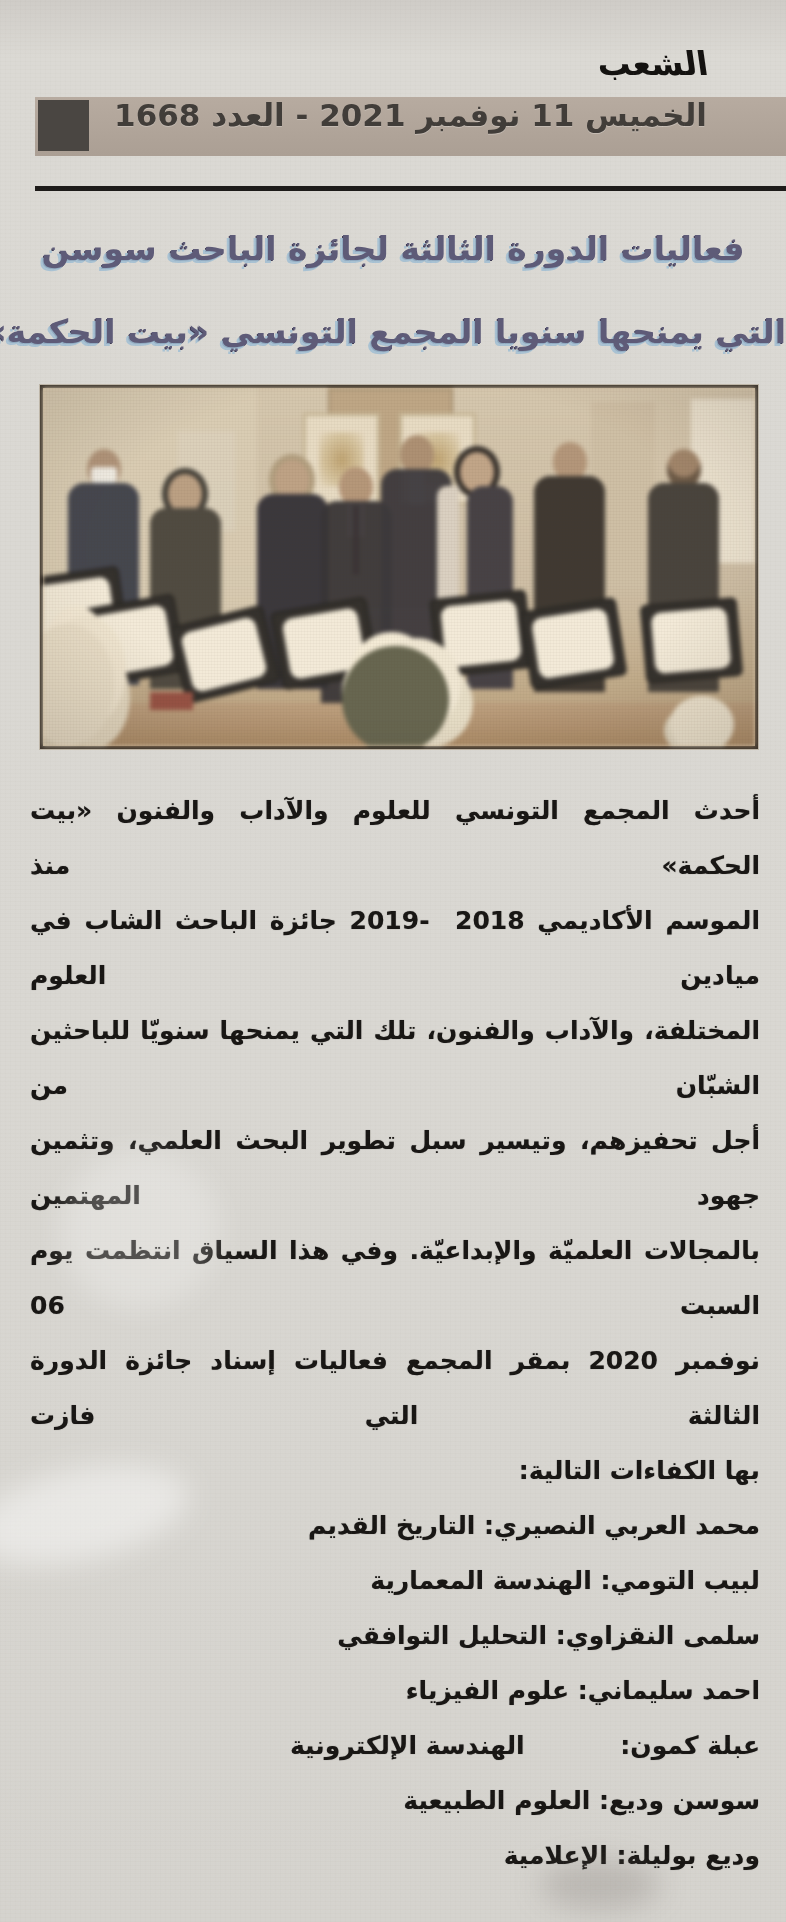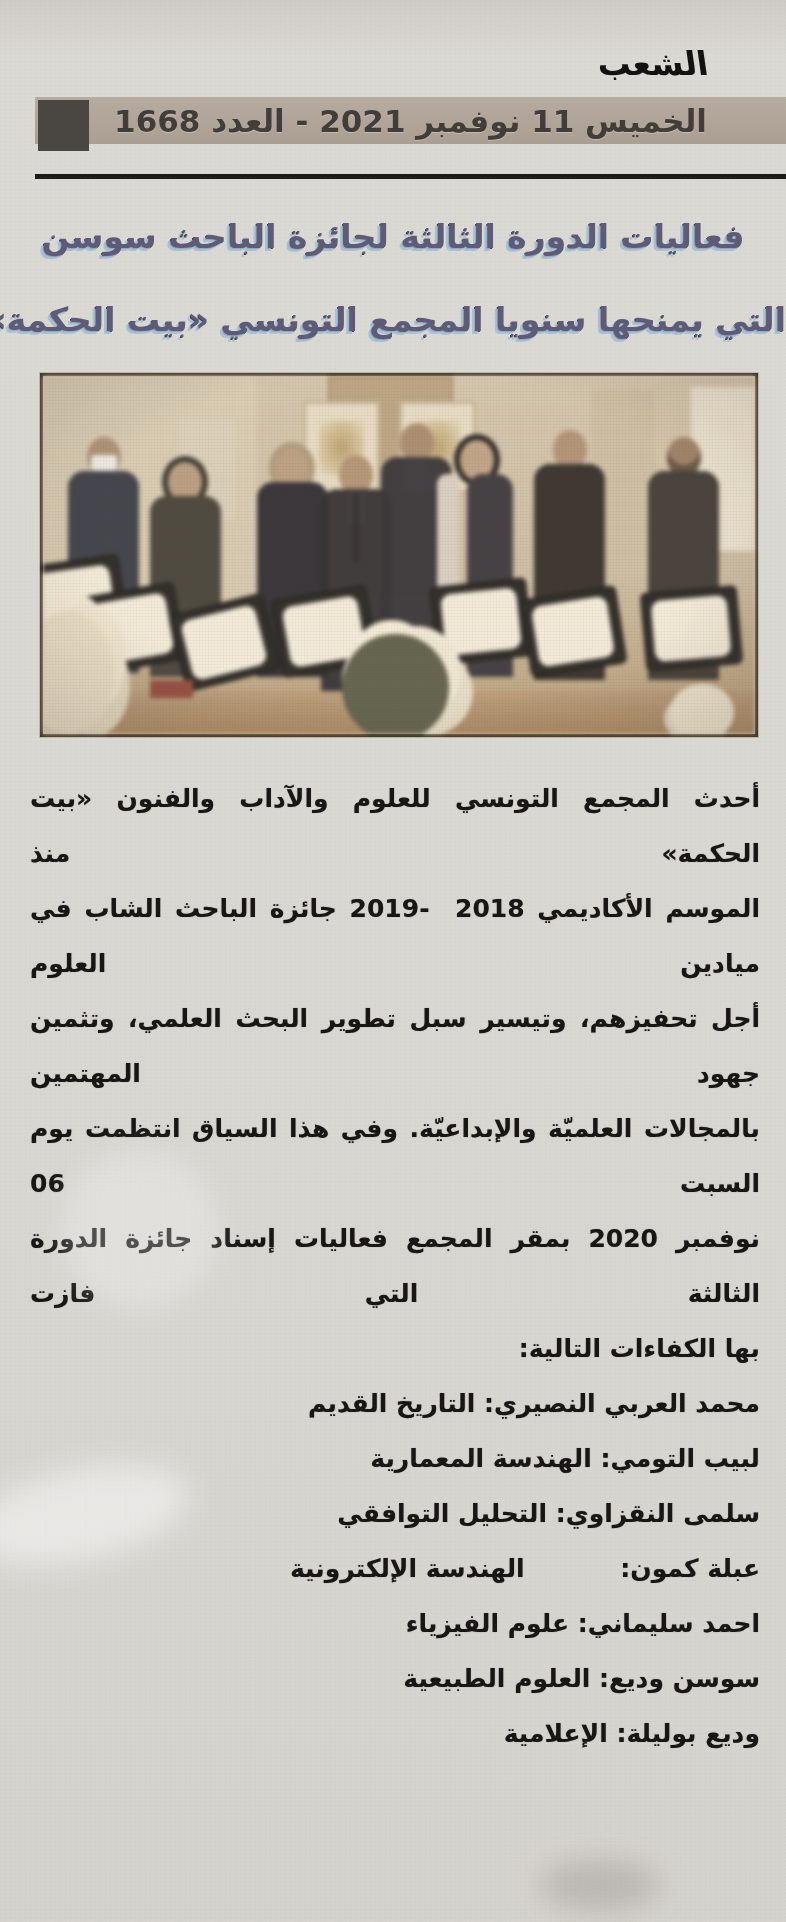--- a/index.html
+++ b/index.html
@@ -20,8 +20,8 @@
     transform:skewX(8deg);letter-spacing:1px;}
 
   
-  .banner{position:relative;margin:14px 0 0 35px;height:47px;background:linear-gradient(180deg,#b7aba0,#ab9f94);
-    display:flex;align-items:center;justify-content:center;}
+  .banner{position:relative;margin:14px 0 0 35px;height:59px;background:linear-gradient(180deg,#b7aba0,#ab9f94);
+    display:flex;align-items:flex-start;justify-content:center;}
   .banner .sq{position:absolute;left:3px;top:3px;width:51px;height:51px;background:#4a4642;}
   .banner .date{font-size:31px;font-weight:bold;color:#413d39;white-space:nowrap;
     text-shadow:0 1px 0 rgba(255,255,255,.25);}

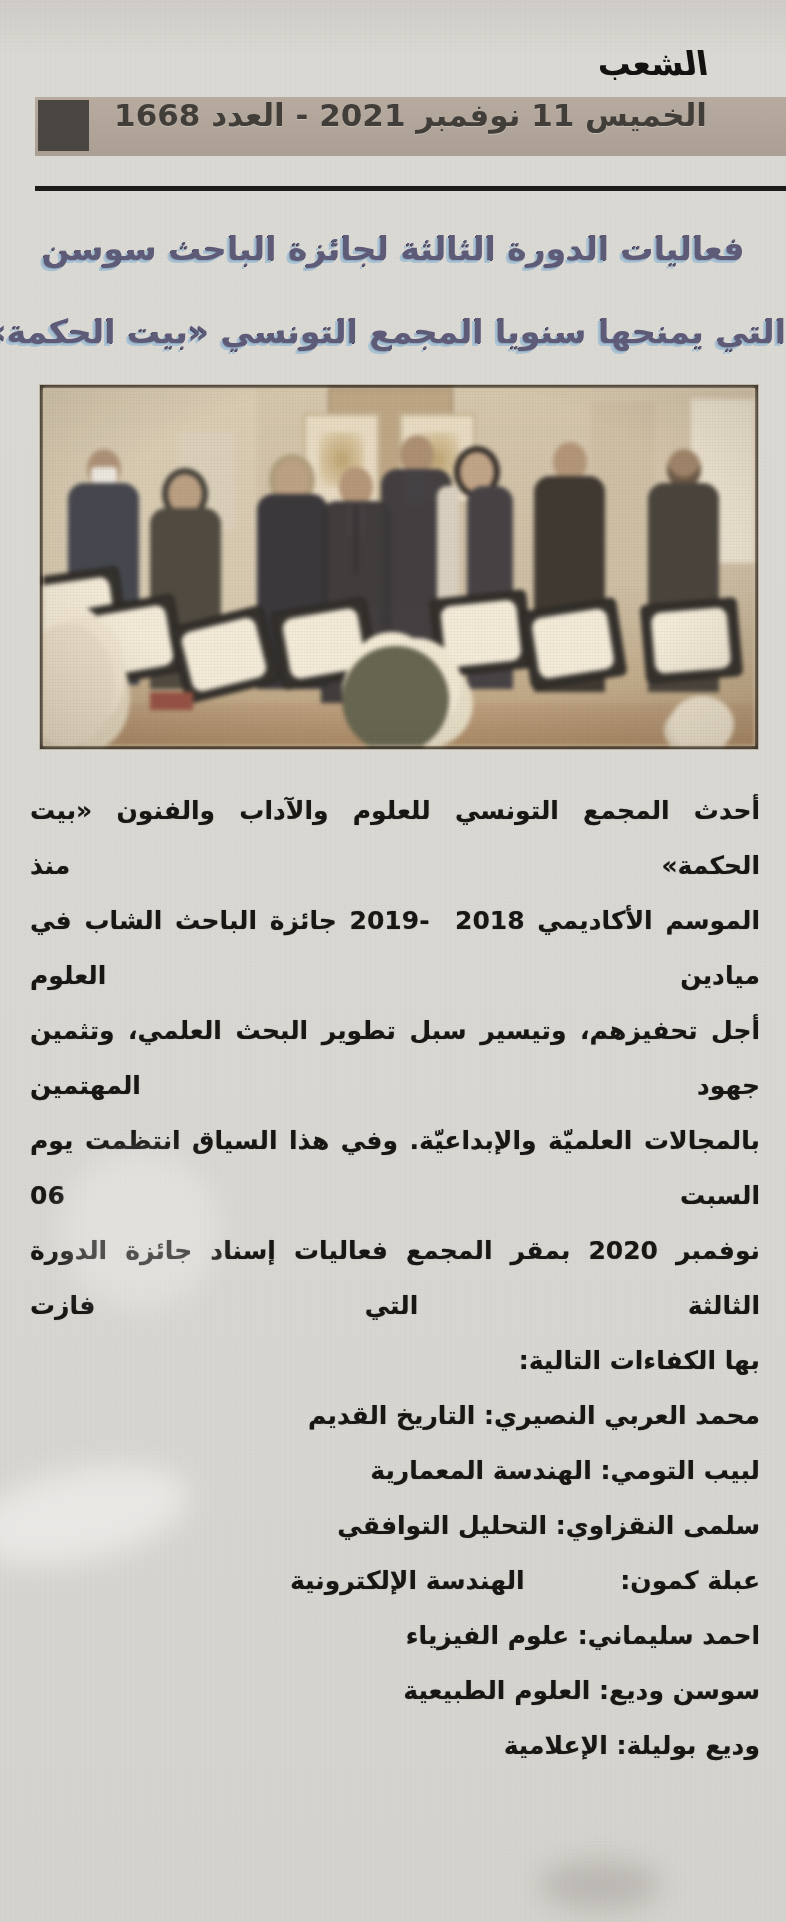--- a/index.html
+++ b/index.html
@@ -171,6 +171,7 @@
   <div class="article">
     <div class="bl j">أحدث المجمع التونسي للعلوم والآداب والفنون «بيت الحكمة» منذ</div>
     <div class="bl j">الموسم الأكاديمي 2018  ‏-2019 جائزة الباحث الشاب في ميادين العلوم</div>
+    <div class="bl j">المختلفة، والآداب والفنون، تلك التي يمنحها سنويّا للباحثين الشبّان من</div>
     <div class="bl j">أجل تحفيزهم، وتيسير سبل تطوير البحث العلمي، وتثمين جهود المهتمين</div>
     <div class="bl j">بالمجالات العلميّة والإبداعيّة. وفي هذا السياق انتظمت يوم السبت 06</div>
     <div class="bl j">نوفمبر 2020 بمقر المجمع فعاليات إسناد جائزة الدورة الثالثة التي فازت</div>

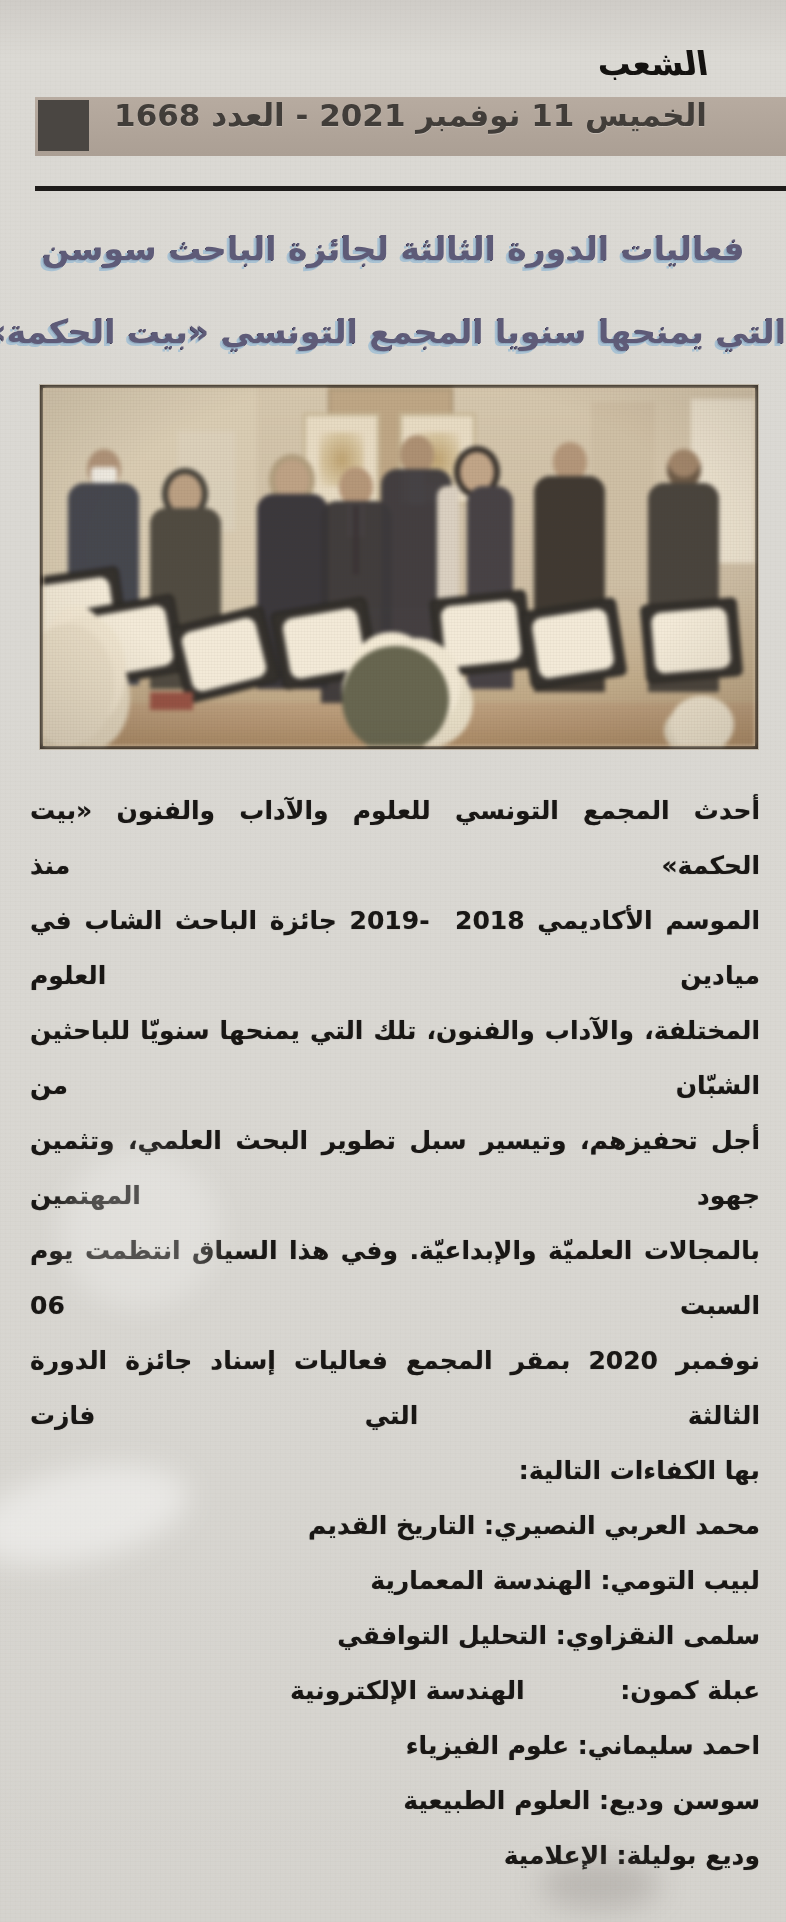--- a/index.html
+++ b/index.html
@@ -180,8 +180,8 @@
     <div class="bl r">محمد العربي النصيري: التاريخ القديم</div>
     <div class="bl r">لبيب التومي: الهندسة المعمارية</div>
     <div class="bl r">سلمى النقزاوي: التحليل التوافقي</div>
+    <div class="bl r">احمد سليماني: علوم الفيزياء</div>
     <div class="bl r">عبلة كمون:           الهندسة الإلكترونية</div>
-    <div class="bl r">احمد سليماني: علوم الفيزياء</div>
     <div class="bl r">سوسن وديع: العلوم الطبيعية</div>
     <div class="bl r">وديع بوليلة: الإعلامية</div>
 

